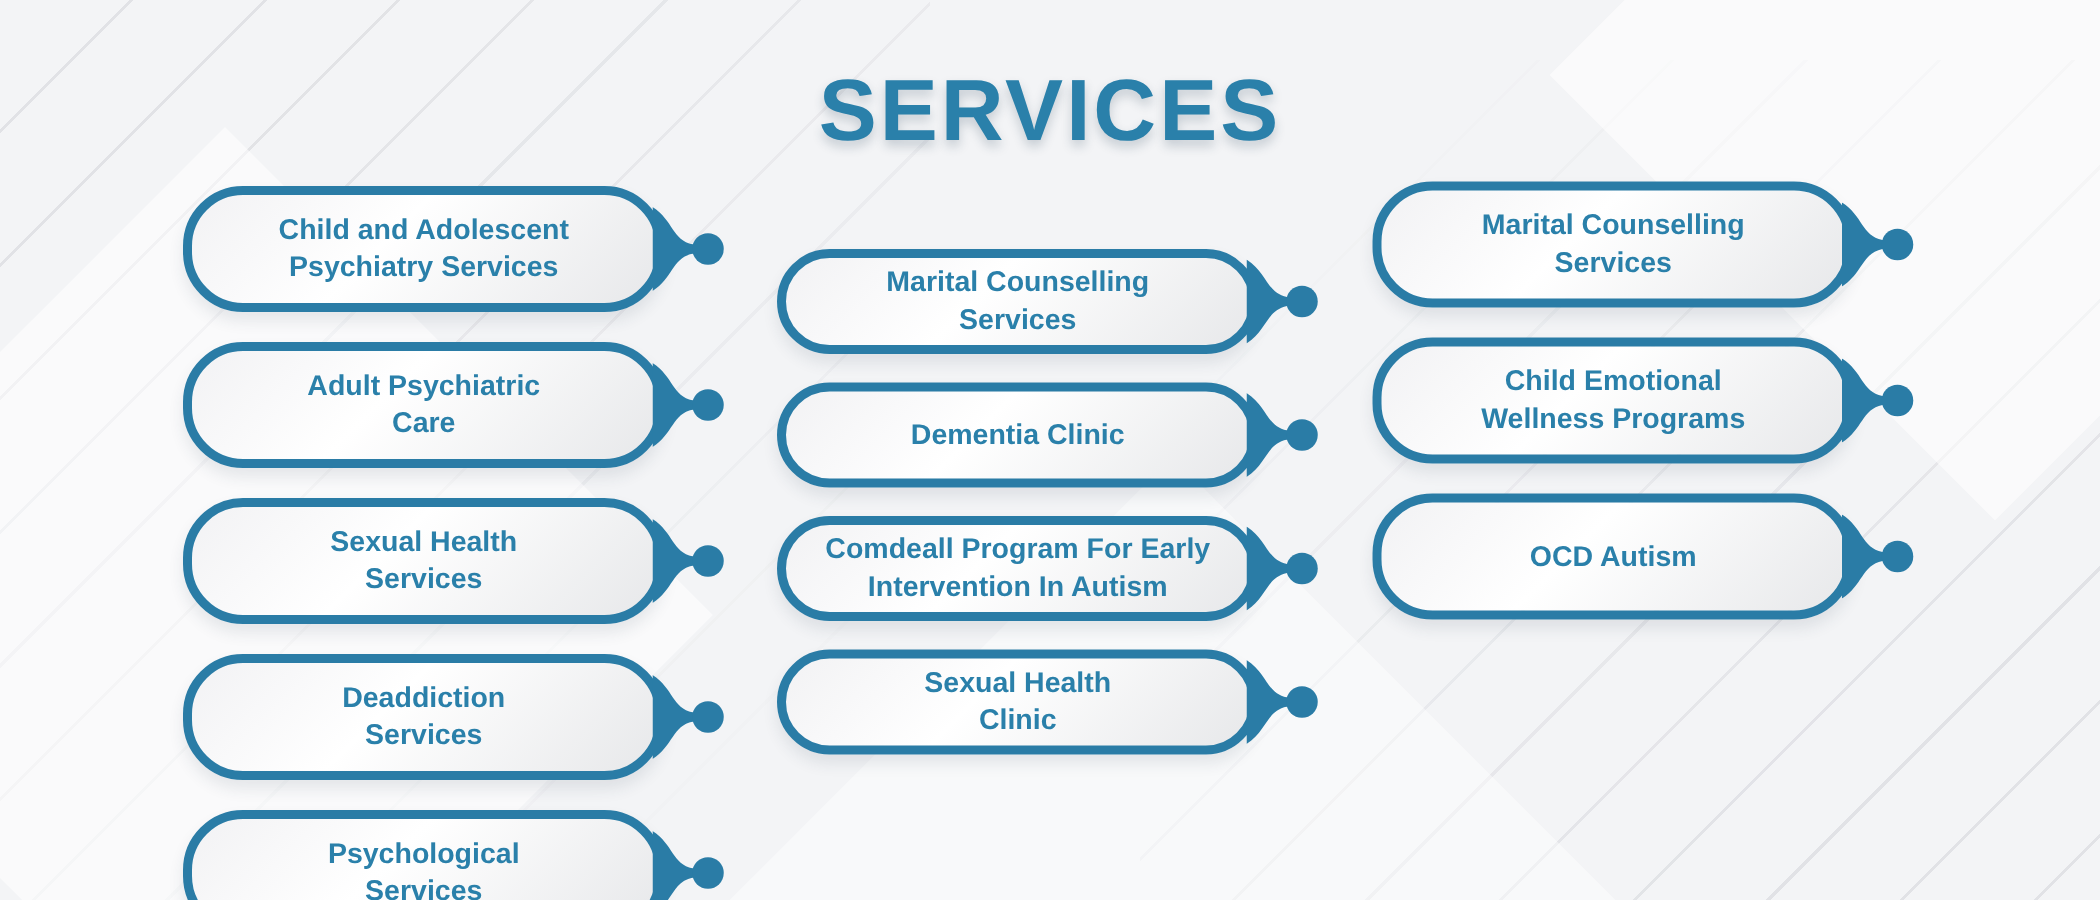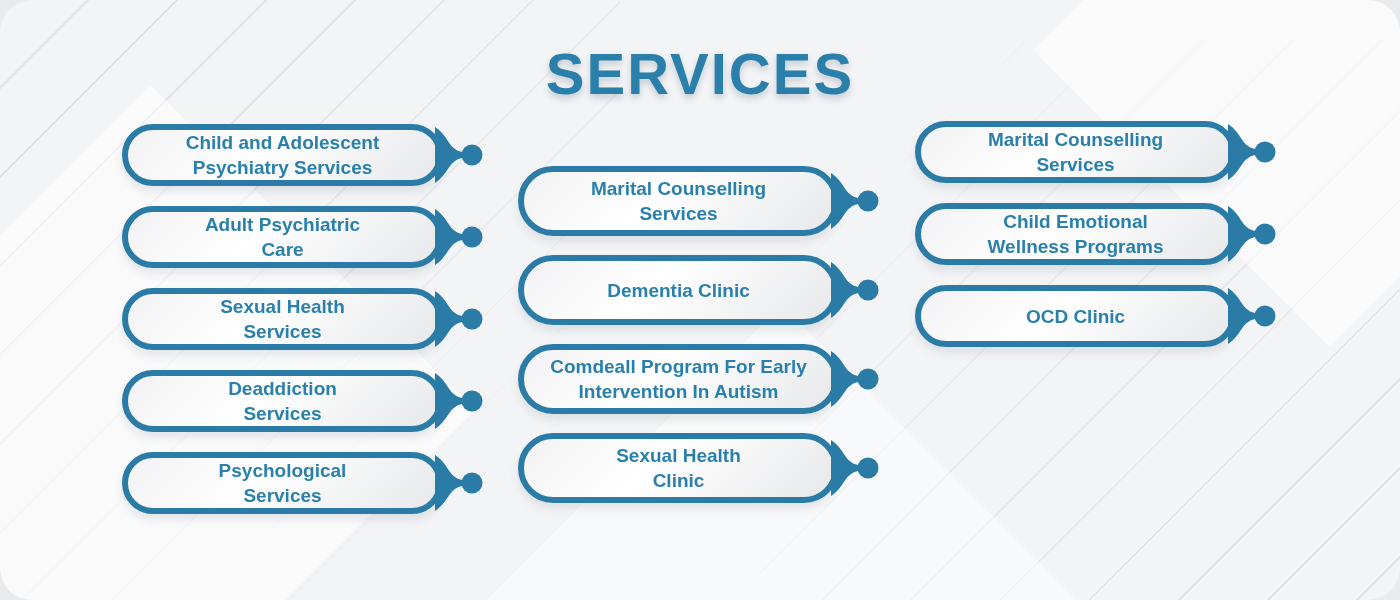--- a/index.html
+++ b/index.html
@@ -22,7 +22,6 @@
     margin: 0 auto;
     background: var(--background);
     overflow: hidden;
-    border-radius: 32px;
   }
 
   

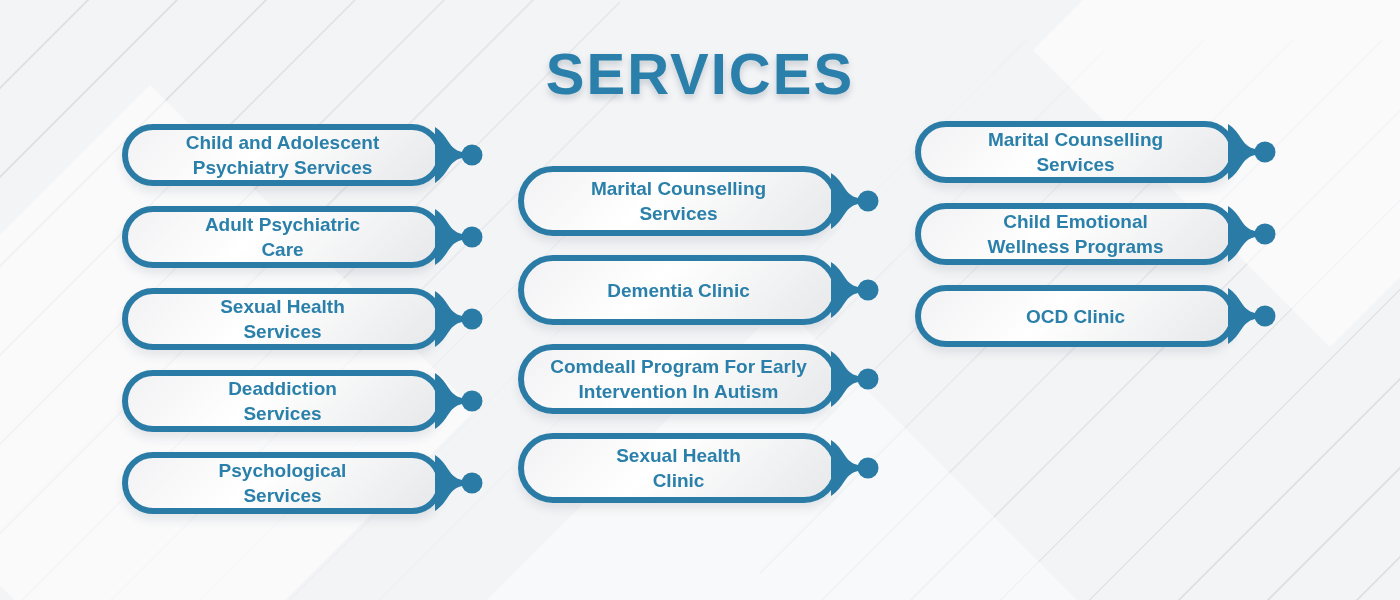--- a/index.html
+++ b/index.html
@@ -86,7 +86,7 @@
   .pill {
     position: relative;
     width: 321px;
-    height: 62px;
+    height: 84px;
     border: 6px solid var(--accent);
     border-radius: 40px;
     background: linear-gradient(135deg, var(--pill-fill-a) 0%, var(--pill-fill-b) 42%, var(--pill-fill-c) 100%);

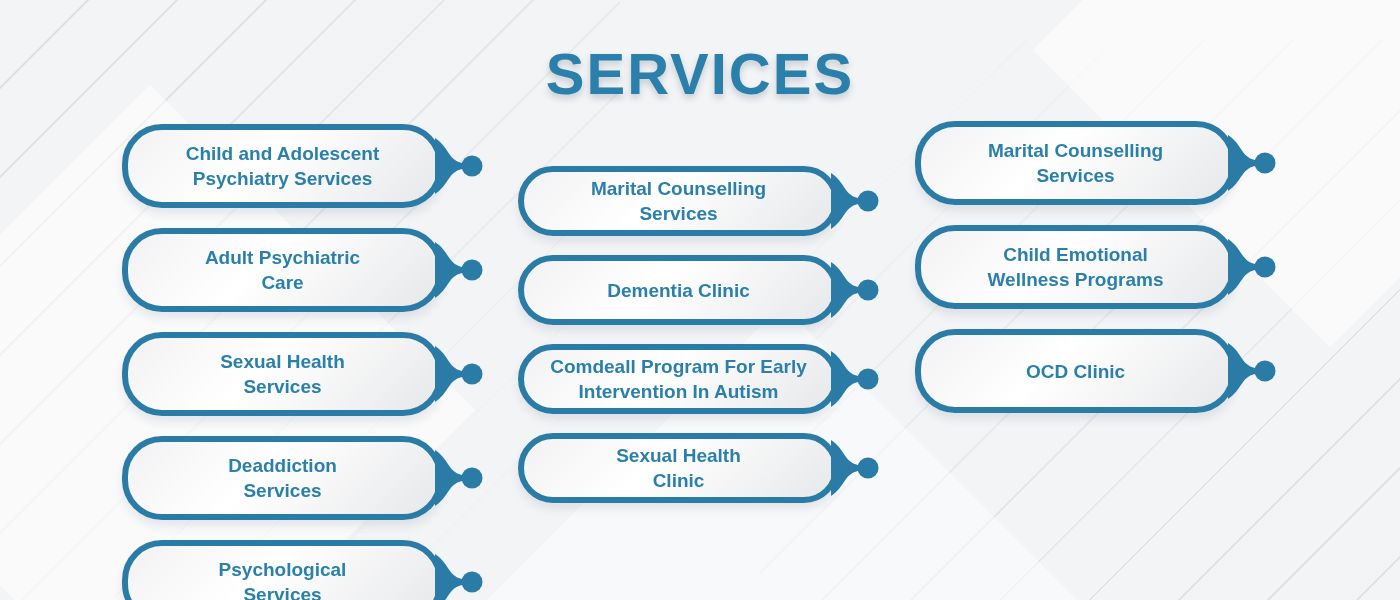--- a/index.html
+++ b/index.html
@@ -238,7 +238,7 @@
       </svg>
     </div>
     <div class="pill">
-      <span class="pill-label">OCD Clinic</span>
+      <span class="pill-label">OCD Autism</span>
       <svg class="connector" viewBox="0 0 48 56">
         <path class="shape" d="M0 0 C 14 9, 13 22, 27 25 L 27 31 C 13 34, 14 47, 0 56 Z"></path>
         <rect class="shape" x="24" y="25" width="10" height="6"></rect>

